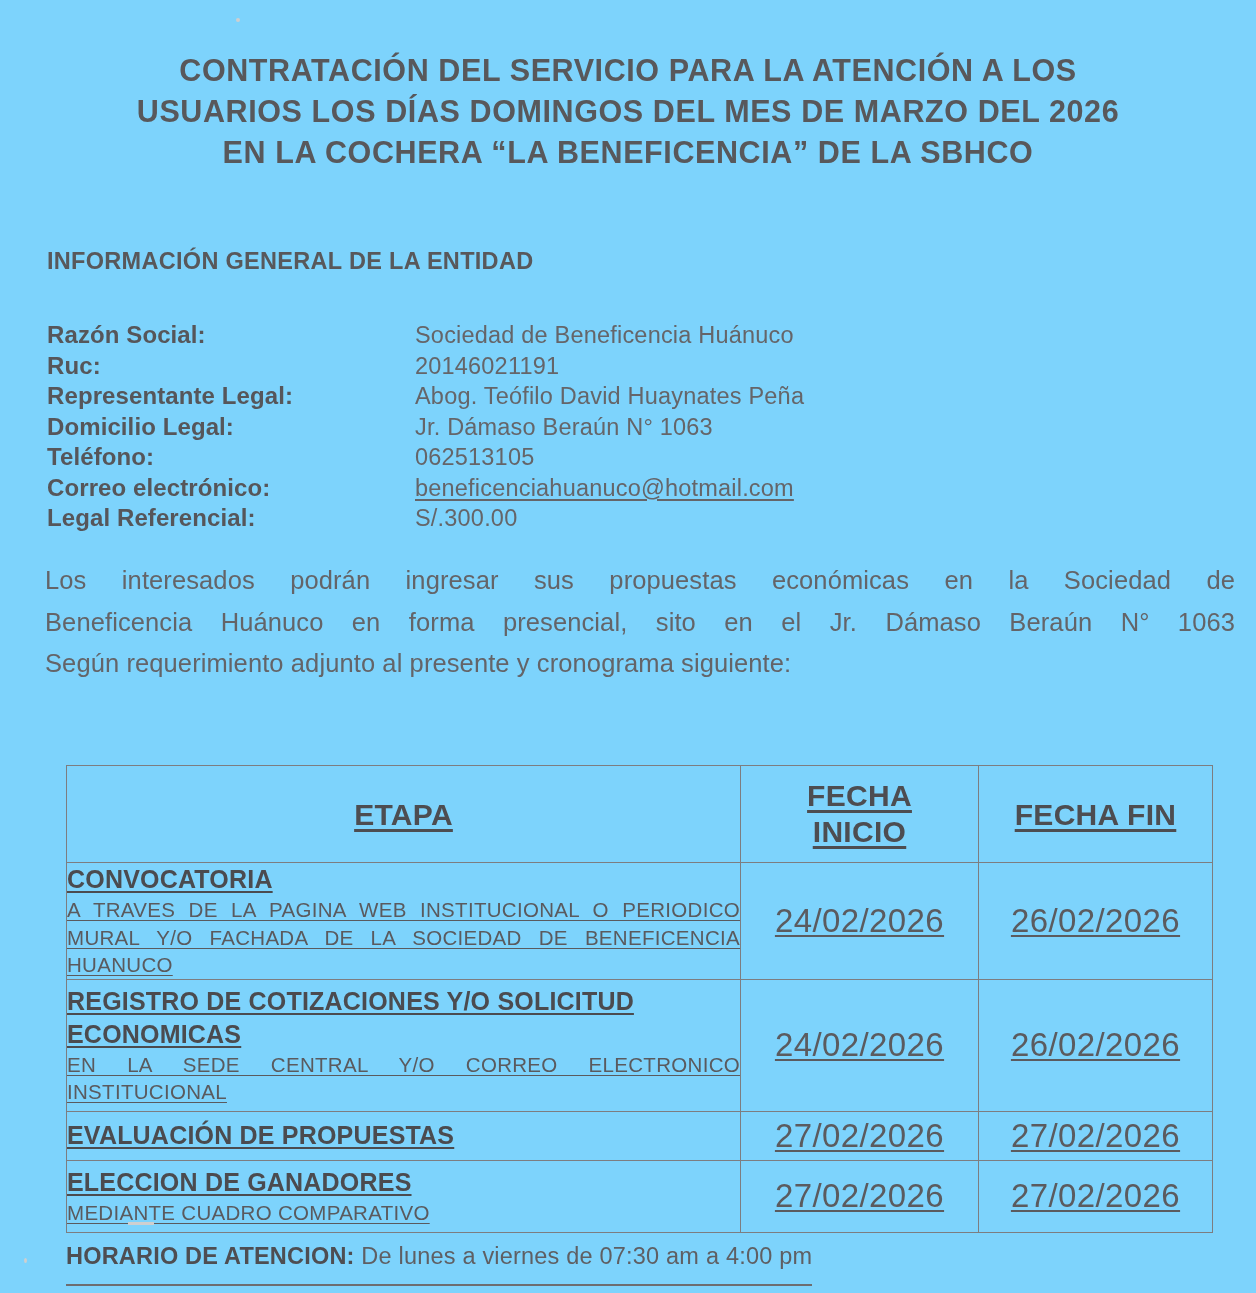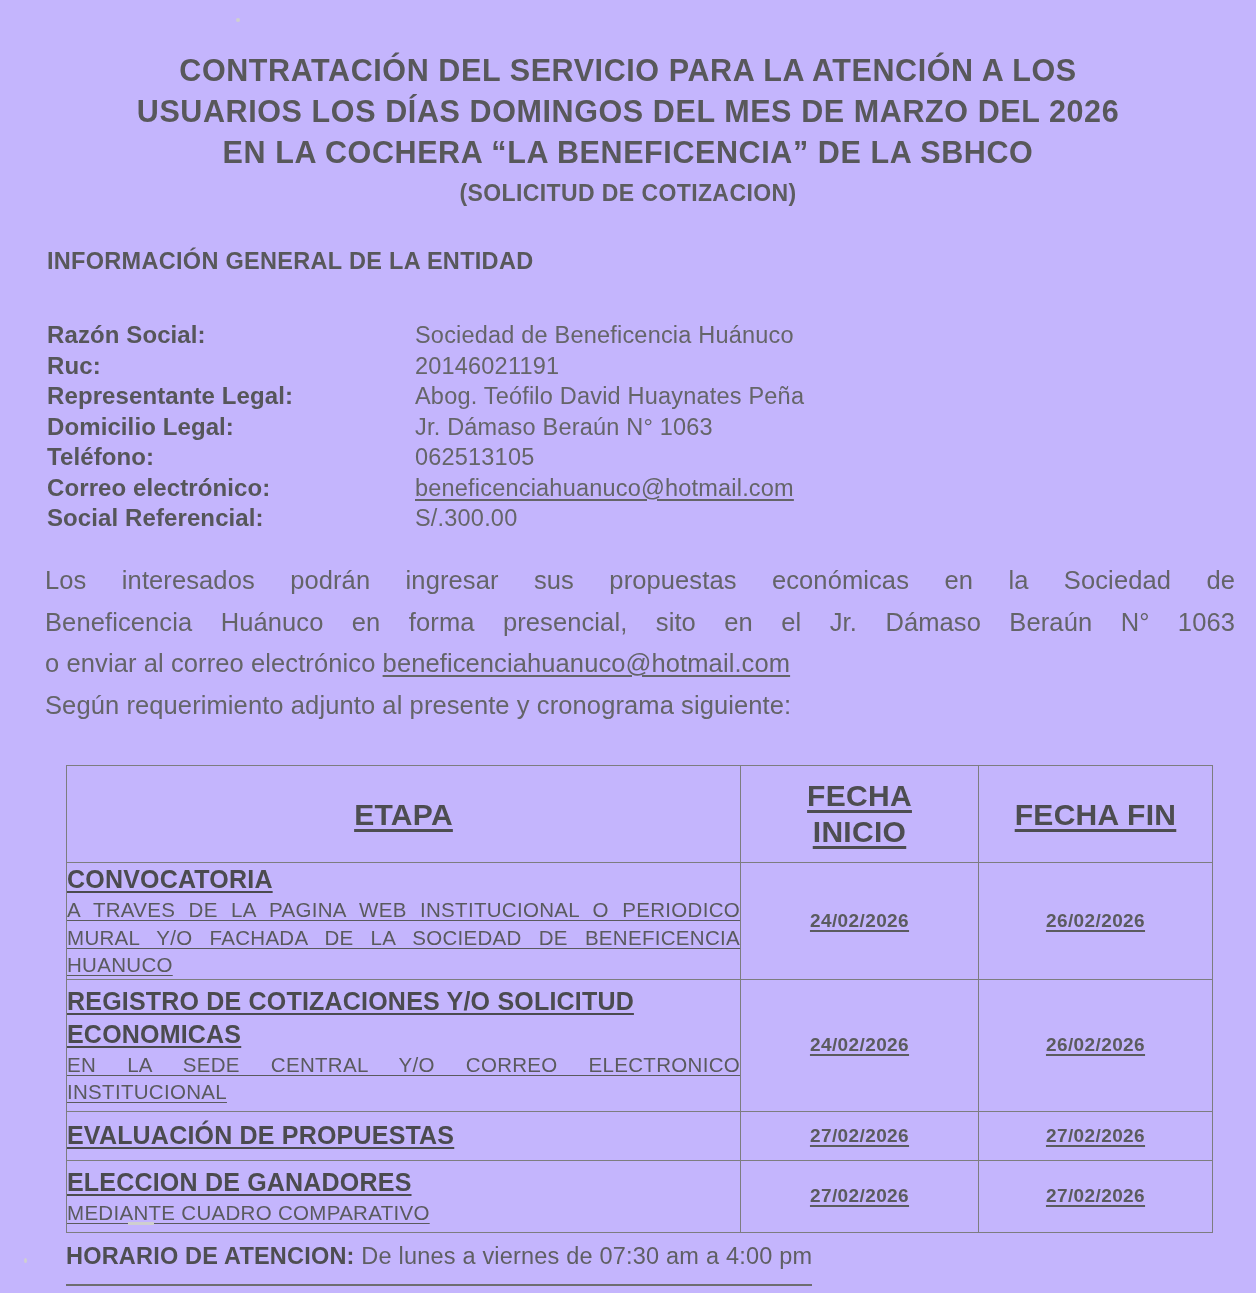--- a/index.html
+++ b/index.html
@@ -19,7 +19,7 @@
   .page {
     position: absolute;
     inset: 0;
-    background: #c4b5fd;
+    background: #7dd3fc;
   }
 
   

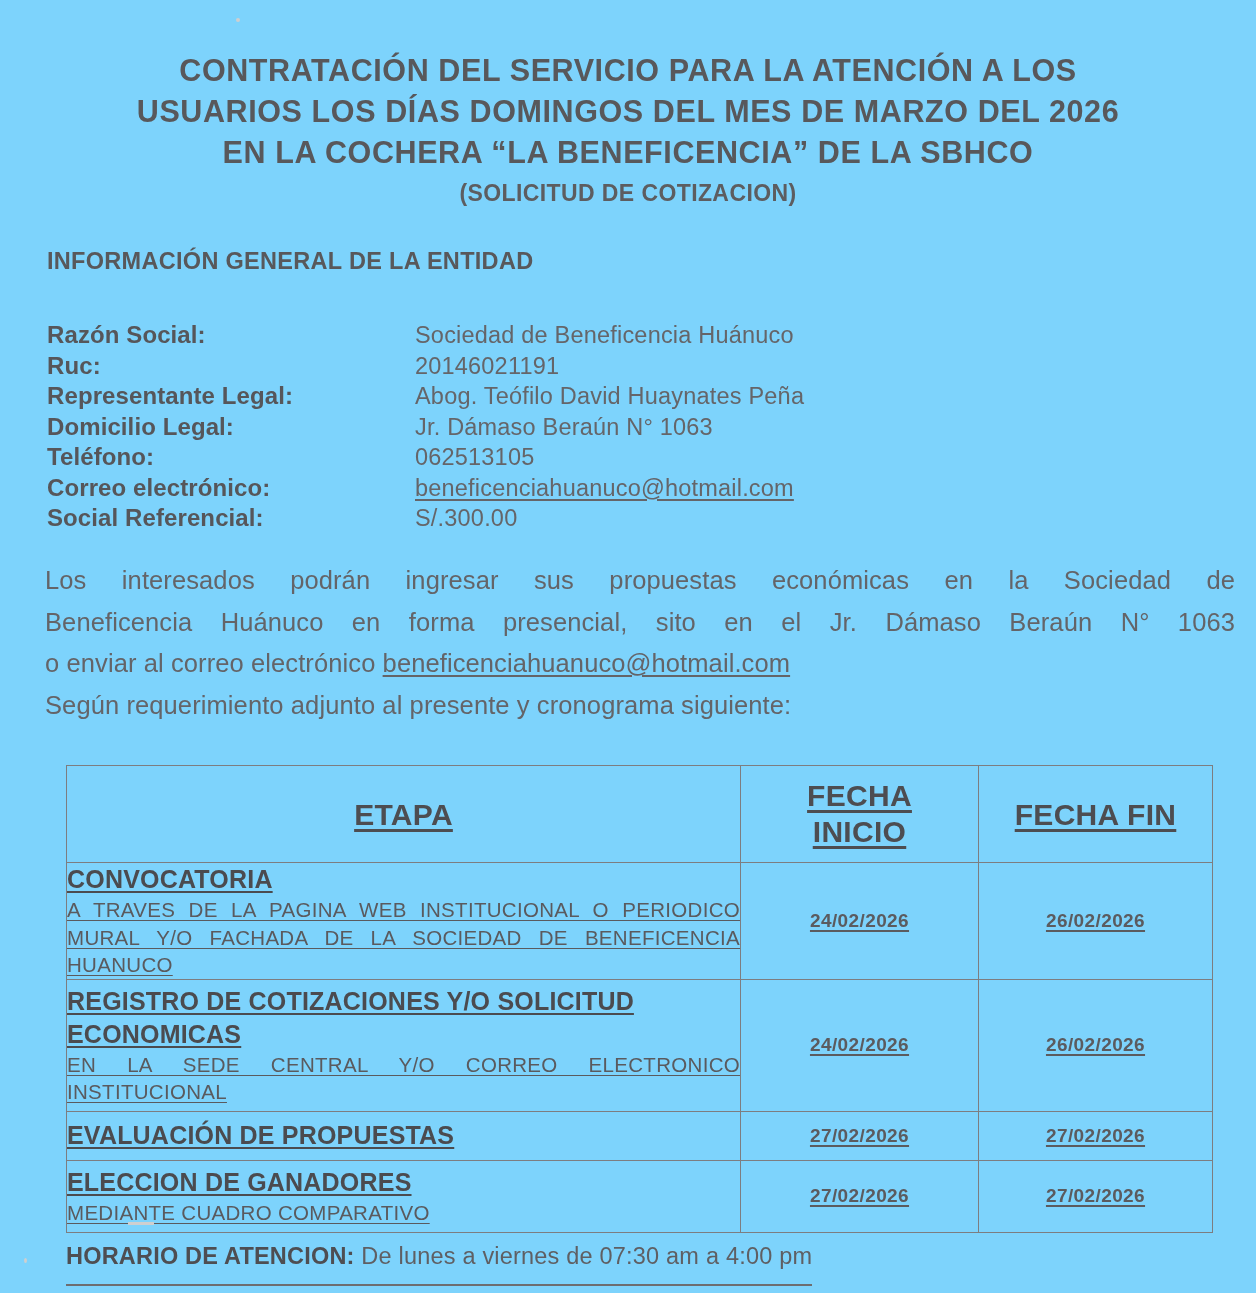--- a/index.html
+++ b/index.html
@@ -236,7 +236,6 @@
     <div class="title-line">CONTRATACIÓN DEL SERVICIO PARA LA ATENCIÓN A LOS</div>
     <div class="title-line">USUARIOS LOS DÍAS DOMINGOS DEL MES DE MARZO DEL 2026</div>
     <div class="title-line">EN LA COCHERA “LA BENEFICENCIA” DE LA SBHCO</div>
-    <div class="subtitle-line">(SOLICITUD DE COTIZACION)</div>
   </div>
 
   <div class="section-heading">INFORMACIÓN GENERAL DE LA ENTIDAD</div>

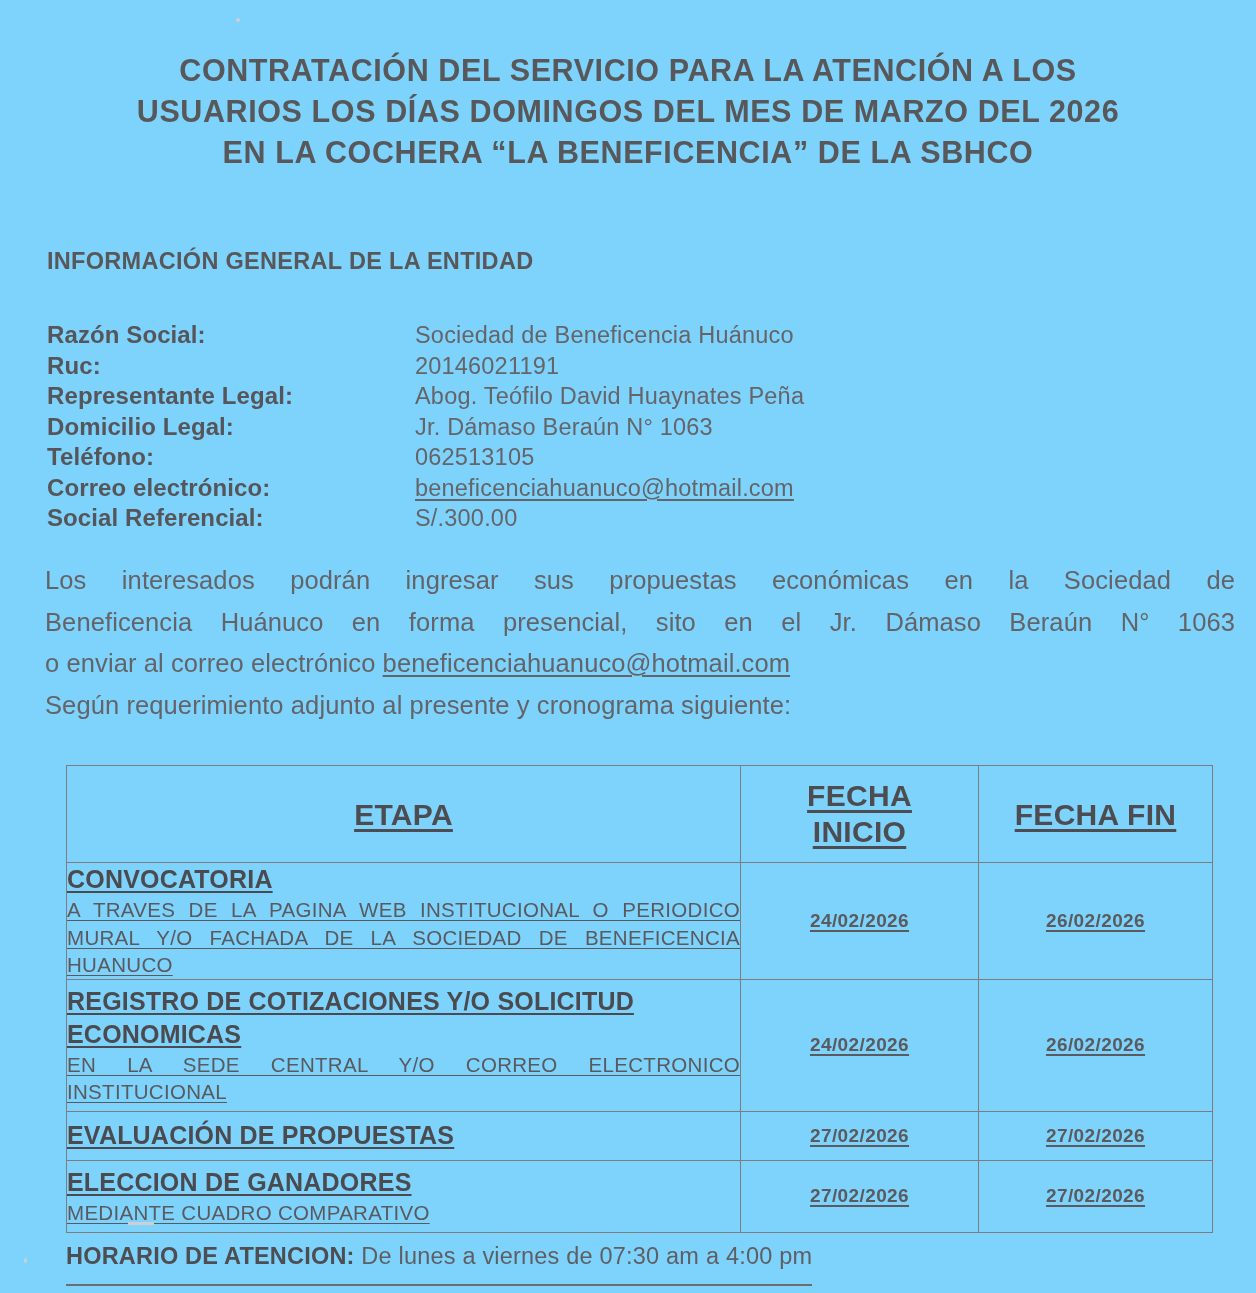--- a/index.html
+++ b/index.html
@@ -273,7 +273,7 @@
     </div>
 
     <div class="info-row">
-      <div class="info-label">Social Referencial:</div>
+      <div class="info-label">Legal Referencial:</div>
       <div class="info-value">S/.300.00</div>
     </div>
 

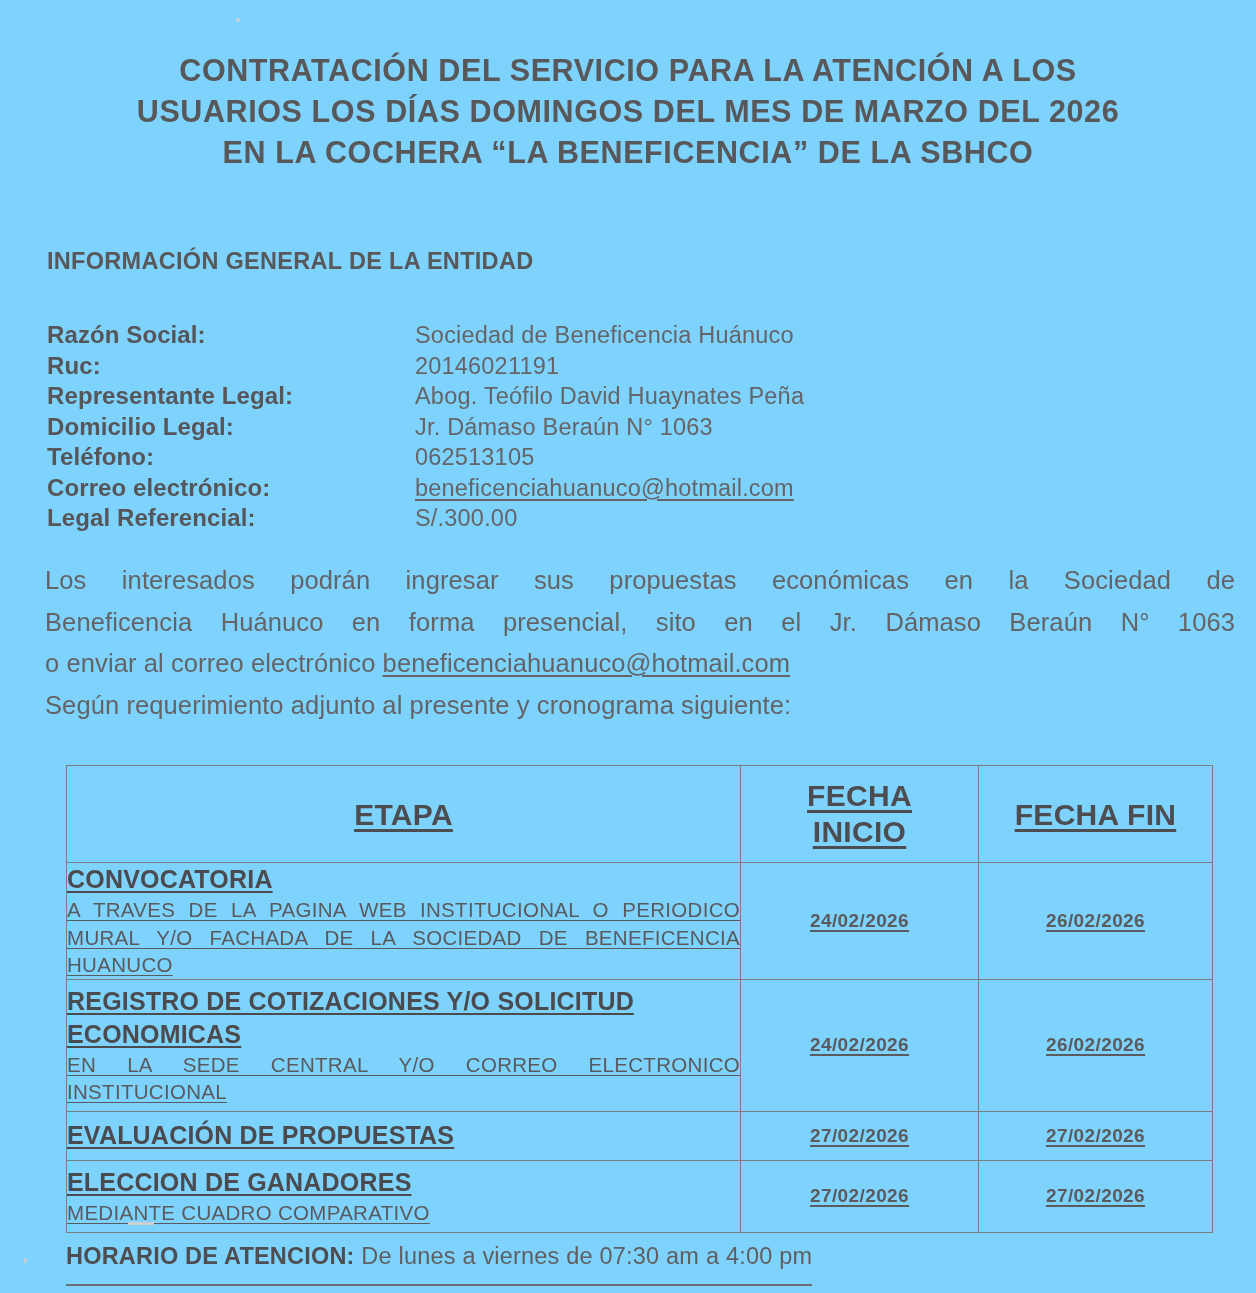--- a/index.html
+++ b/index.html
@@ -282,7 +282,6 @@
   <div class="para">
     <span class="just">Los interesados podrán ingresar sus propuestas económicas en la Sociedad de</span>
     <span class="just">Beneficencia Huánuco en forma presencial, sito en el Jr. Dámaso Beraún N° 1063</span>
-    <span class="normal"><span>o enviar al correo electrónico </span><span class="ulink">beneficenciahuanuco@hotmail.com</span></span>
     <span class="normal">Según requerimiento adjunto al presente y cronograma siguiente:</span>
   </div>
 

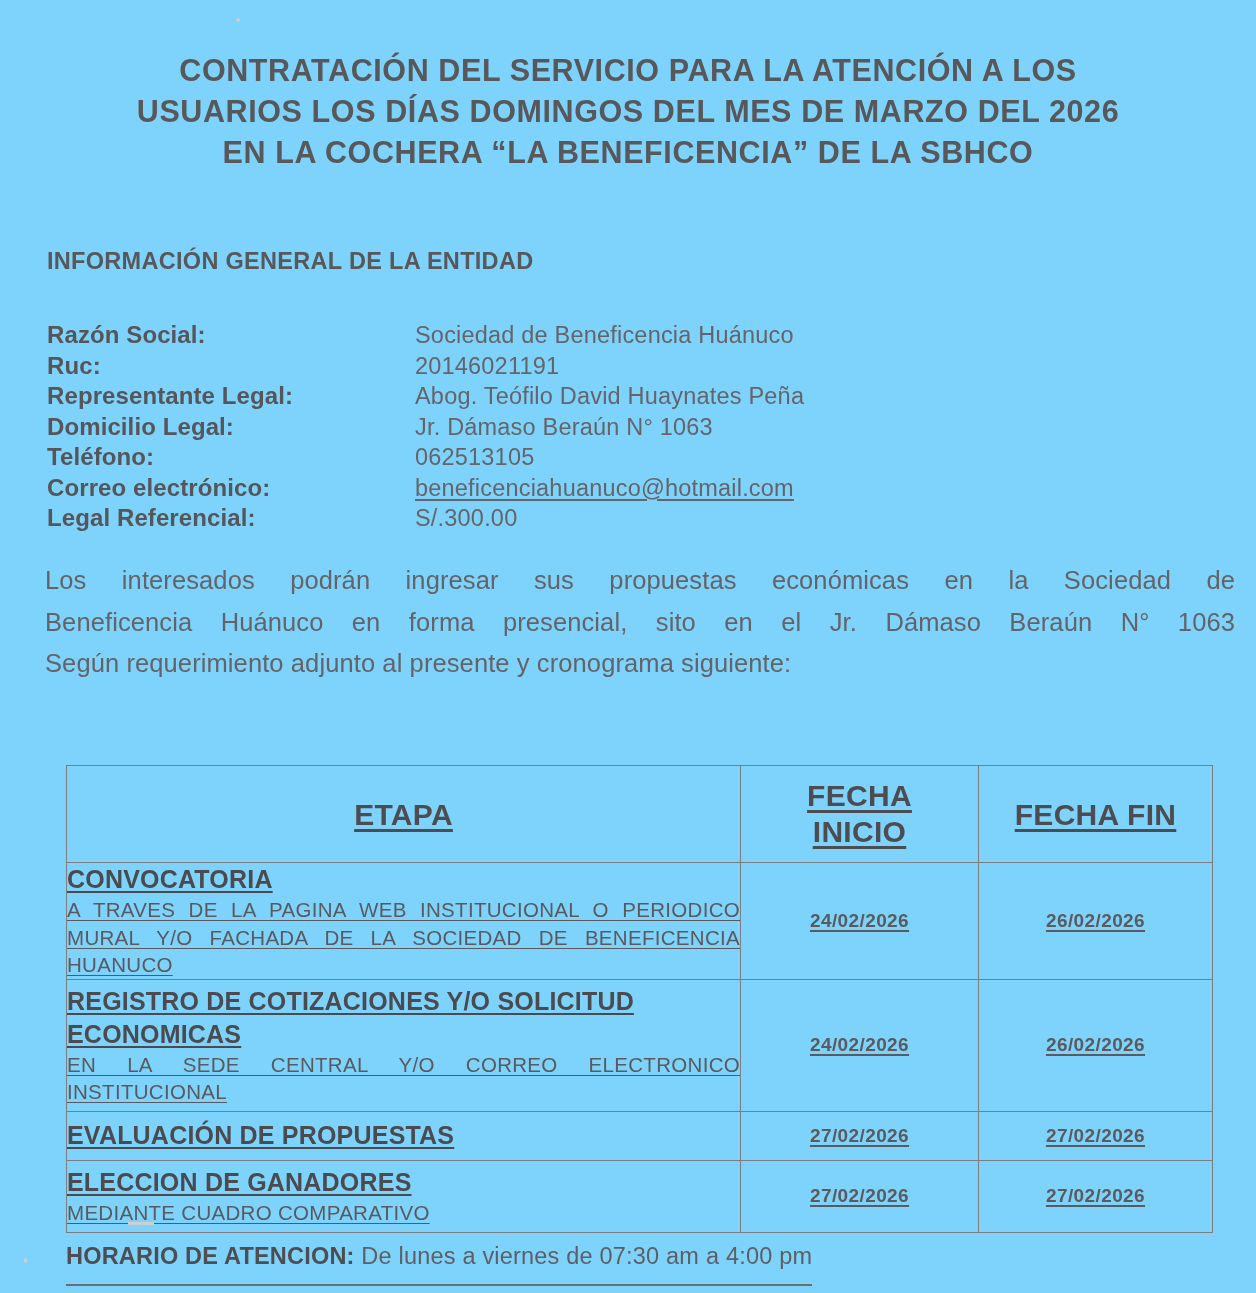--- a/index.html
+++ b/index.html
@@ -186,8 +186,8 @@
   .date-cell { text-align: center; }
   .date-text {
     display: inline-block;
-    font-size: 19px;
-    font-weight: 700;
+    font-size: 33px;
+    font-weight: 400;
     letter-spacing: 0.4px;
     color: #5b5b5f;
     text-decoration: underline;

